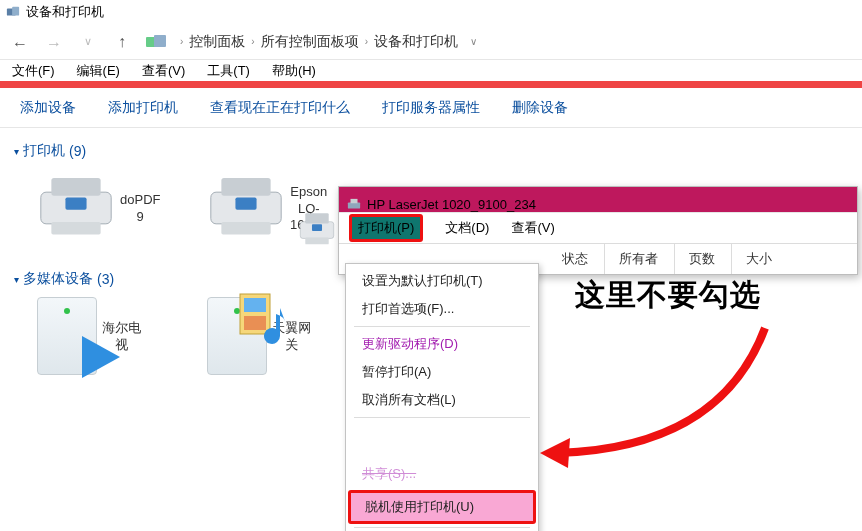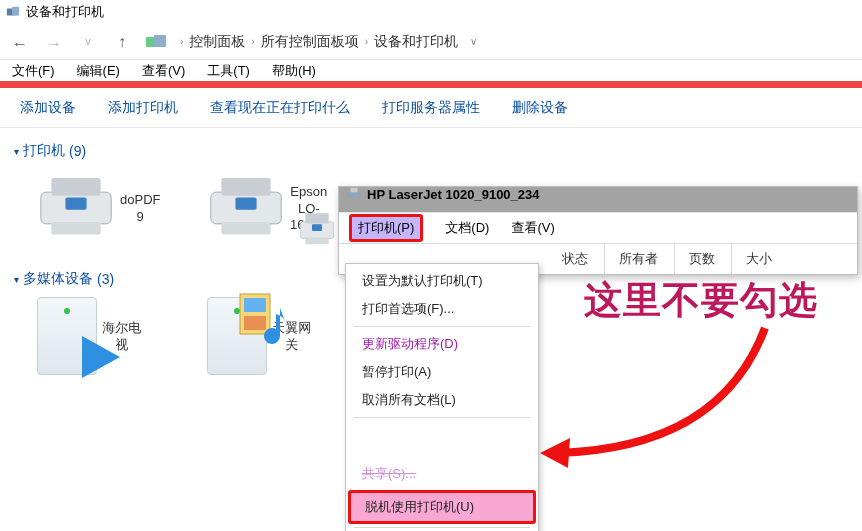--- a/index.html
+++ b/index.html
@@ -28,7 +28,7 @@
 
 
 .popup { position: absolute; top: 186px; left: 338px; width: 520px; background: #fff; border: 1px solid #bdbdbd; box-shadow: 2px 3px 8px rgba(0,0,0,.25); }
-.popup-title { height: 26px; display: flex; align-items: flex-start; gap: 6px; padding: 0 8px; font-size: 13px; background: #a3a3a3; border-bottom: 1px solid #e6e6e6; font-weight: bold; }
+.popup-title { height: 26px; display: flex; align-items: flex-end; gap: 6px; padding: 0 8px; font-size: 13px; background: #be185d; border-bottom: 1px solid #e6e6e6; }
 .popup-title .icon { width: 14px; height: 14px; }
 .popup-menubar { height: 30px; display: flex; align-items: center; gap: 22px; padding: 0 10px; font-size: 13px; position: relative; }
 .red-box { border: 3px solid #e11; border-radius: 3px; padding: 2px 6px; position: relative; z-index: 2; background: #c4b5fd; }

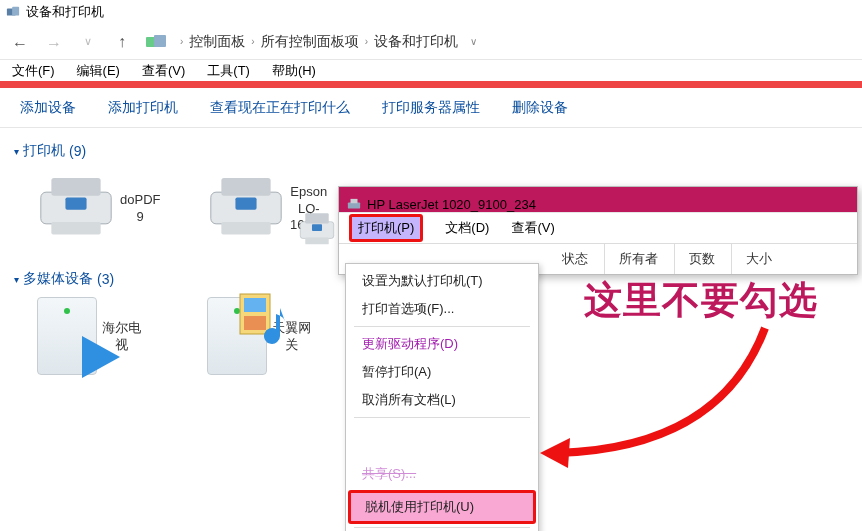--- a/index.html
+++ b/index.html
@@ -31,7 +31,7 @@
 .popup-title { height: 26px; display: flex; align-items: flex-end; gap: 6px; padding: 0 8px; font-size: 13px; background: #be185d; border-bottom: 1px solid #e6e6e6; }
 .popup-title .icon { width: 14px; height: 14px; }
 .popup-menubar { height: 30px; display: flex; align-items: center; gap: 22px; padding: 0 10px; font-size: 13px; position: relative; }
-.red-box { border: 3px solid #e11; border-radius: 3px; padding: 2px 6px; position: relative; z-index: 2; background: #c4b5fd; }
+.red-box { border: 3px solid #e11; border-radius: 3px; padding: 2px 6px; position: relative; z-index: 2; background: #0f766e; }
 .popup-cols { display: flex; border-top: 1px solid #dcdcdc; }
 .popup-left { width: 209px; }
 .popup-cols-header { flex: 1; display: flex; gap: 2px; font-size: 13px; color: #333; }

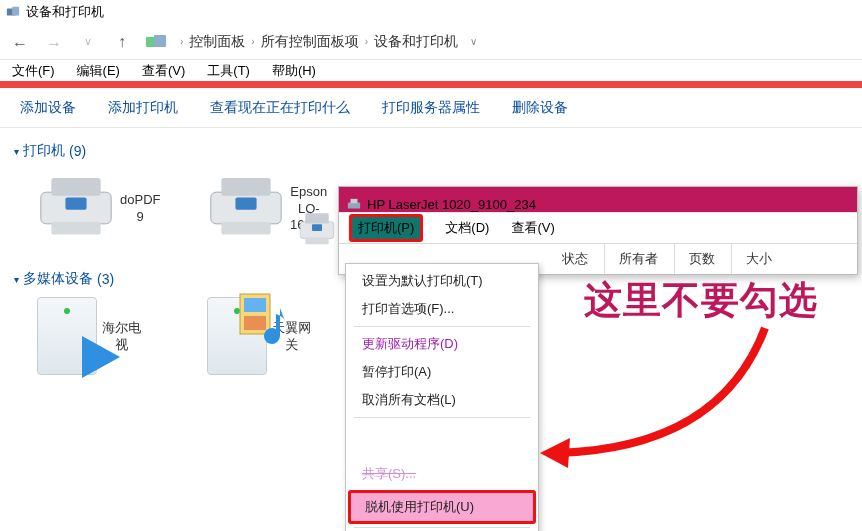--- a/index.html
+++ b/index.html
@@ -47,7 +47,7 @@
 .ctxmenu .redwrap { border: 3px solid #e11; border-radius: 3px; margin: 2px 0; }
 
 
-.anno-text { position: absolute; top: 275px; left: 575px; font-size: 38px; color: #be185d; font-weight: 600; letter-spacing: 1px; z-index: 6; margin-left: 9px; }
+.anno-text { position: absolute; top: 275px; left: 575px; font-size: 30px; color: #000000; font-weight: 600; letter-spacing: 1px; z-index: 6; }
 .arrow-svg { position: absolute; top: 318px; left: 540px; width: 240px; height: 150px; z-index: 6; }
 
 

